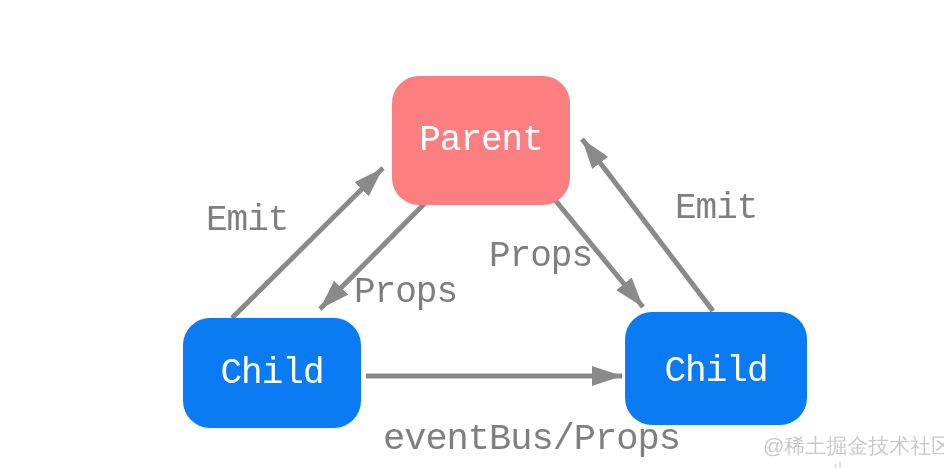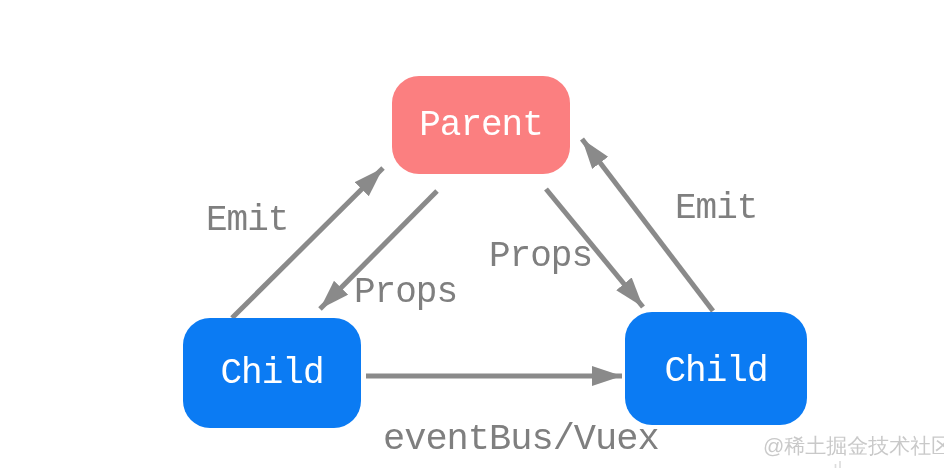--- a/index.html
+++ b/index.html
@@ -40,7 +40,7 @@
   }
   .node-parent {
     left: 392px; top: 76px;
-    width: 178px; height: 98px;
+    width: 178px; height: 129px;
     background: var(--parent-fill, #fb7f80);
   }
   .node-child-left {

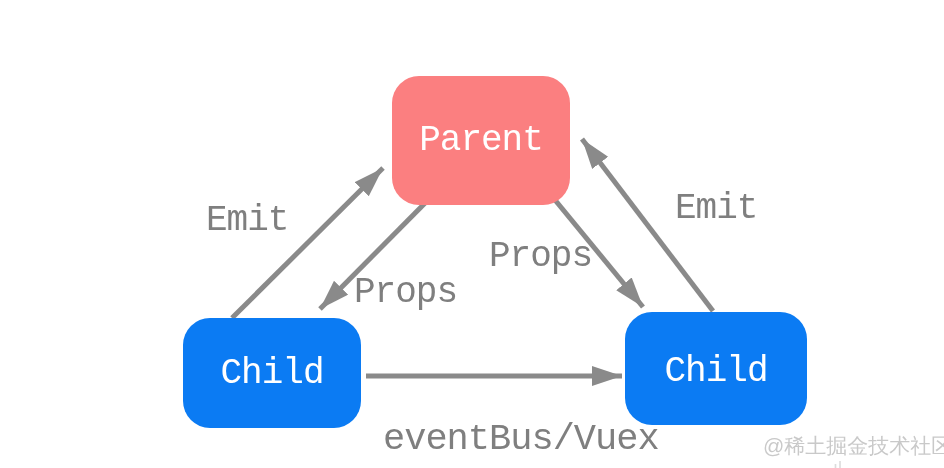--- a/index.html
+++ b/index.html
@@ -125,7 +125,7 @@
 
   <div class="edge-label label-emit-right">Emit</div>
 
-  <div class="edge-label label-eventbus">eventBus/Vuex</div>
+  <div class="edge-label label-eventbus">eventBus/Props</div>
 
   <div class="watermark">@稀土掘金技术社区</div>
 

